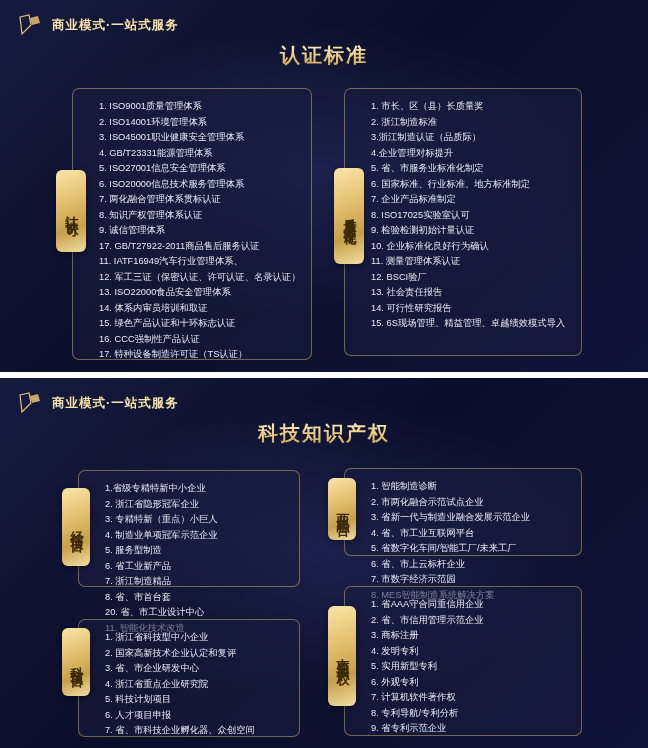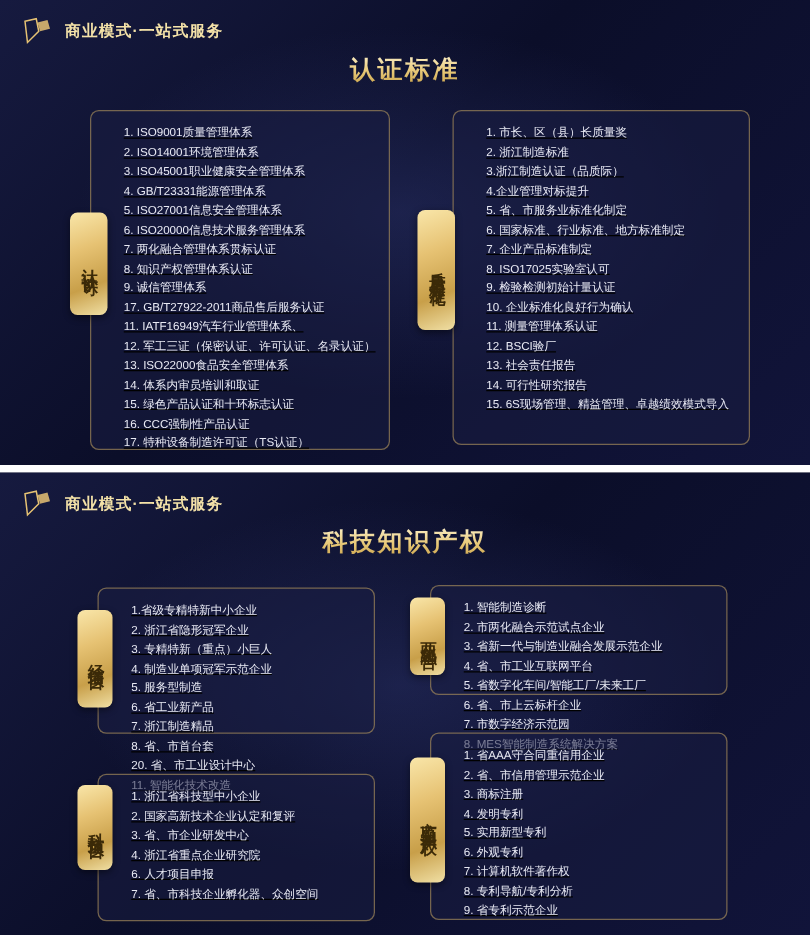--- a/index.html
+++ b/index.html
@@ -12,7 +12,7 @@
     width: 648px;
     height: 748px;
     position: relative;
-    background: #a3a3a3;
+    background: #4c1d95;
     overflow: hidden;
   }
   .slide {

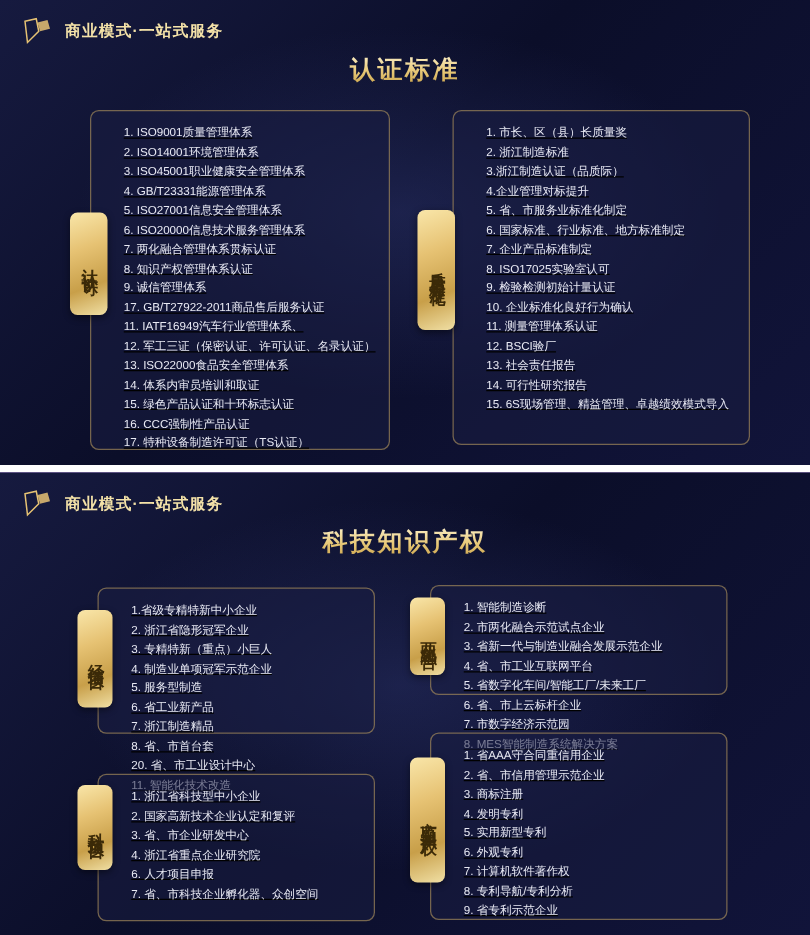--- a/index.html
+++ b/index.html
@@ -106,7 +106,6 @@
     box-sizing: border-box;
     padding: 10px 20px 10px 26px;
     z-index: 2;
-    text-decoration: underline;
   }
   .panel ol {
     margin: 0;

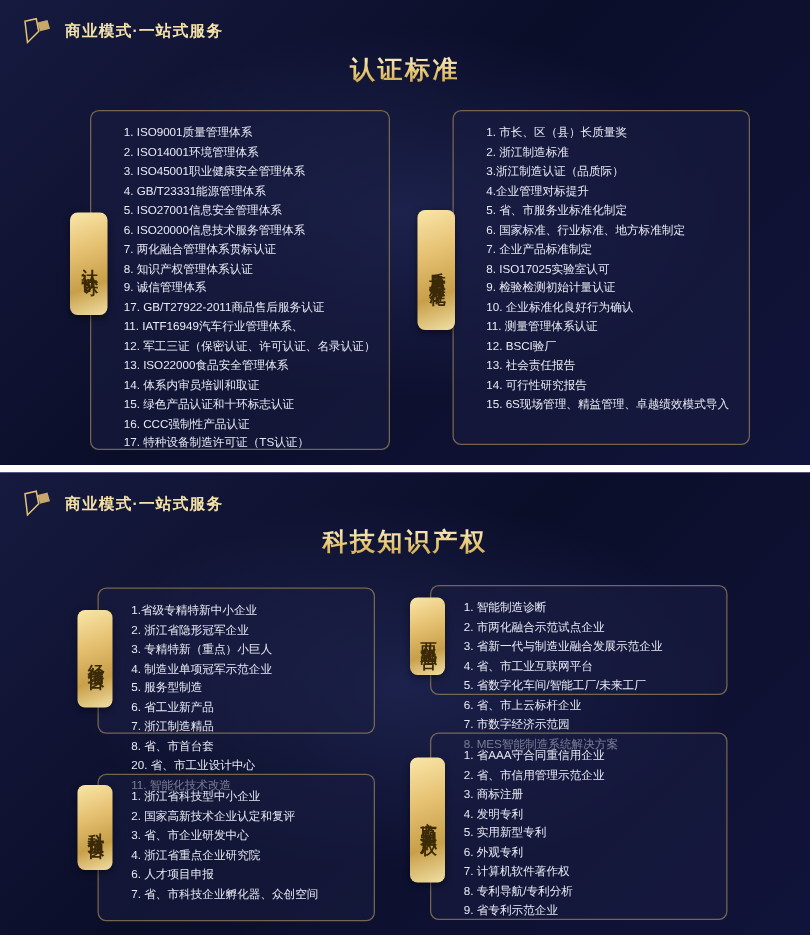--- a/index.html
+++ b/index.html
@@ -174,7 +174,7 @@
     <div class="gold-tab" style="left:334px; top:168px; width:30px; height:96px;">
       <span>质量与标准化</span>
     </div>
-    <div class="panel" style="left:362px; top:88px; width:238px; height:268px;">
+    <div class="panel" style="left:344px; top:88px; width:238px; height:268px;">
       <ol>
         <li>1. 市长、区（县）长质量奖</li>
         <li>2. 浙江制造标准</li>

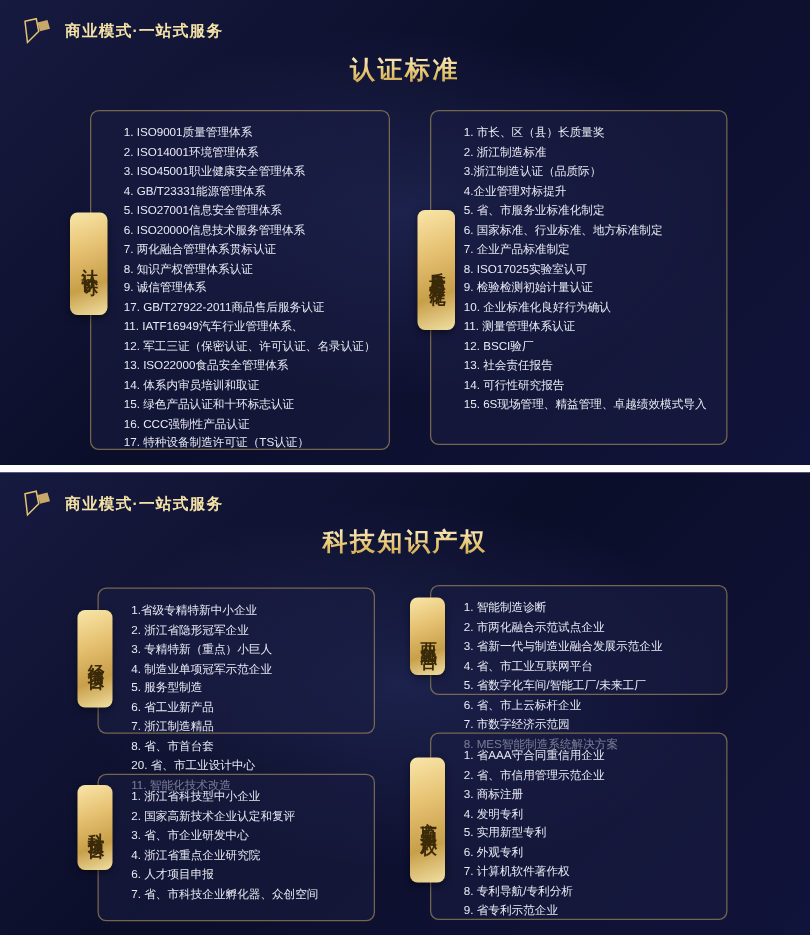--- a/index.html
+++ b/index.html
@@ -253,6 +253,7 @@
         <li>2. 国家高新技术企业认定和复评</li>
         <li>3. 省、市企业研发中心</li>
         <li>4. 浙江省重点企业研究院</li>
+        <li>5. 科技计划项目</li>
         <li>6. 人才项目申报</li>
         <li>7. 省、市科技企业孵化器、众创空间</li>
       </ol>

